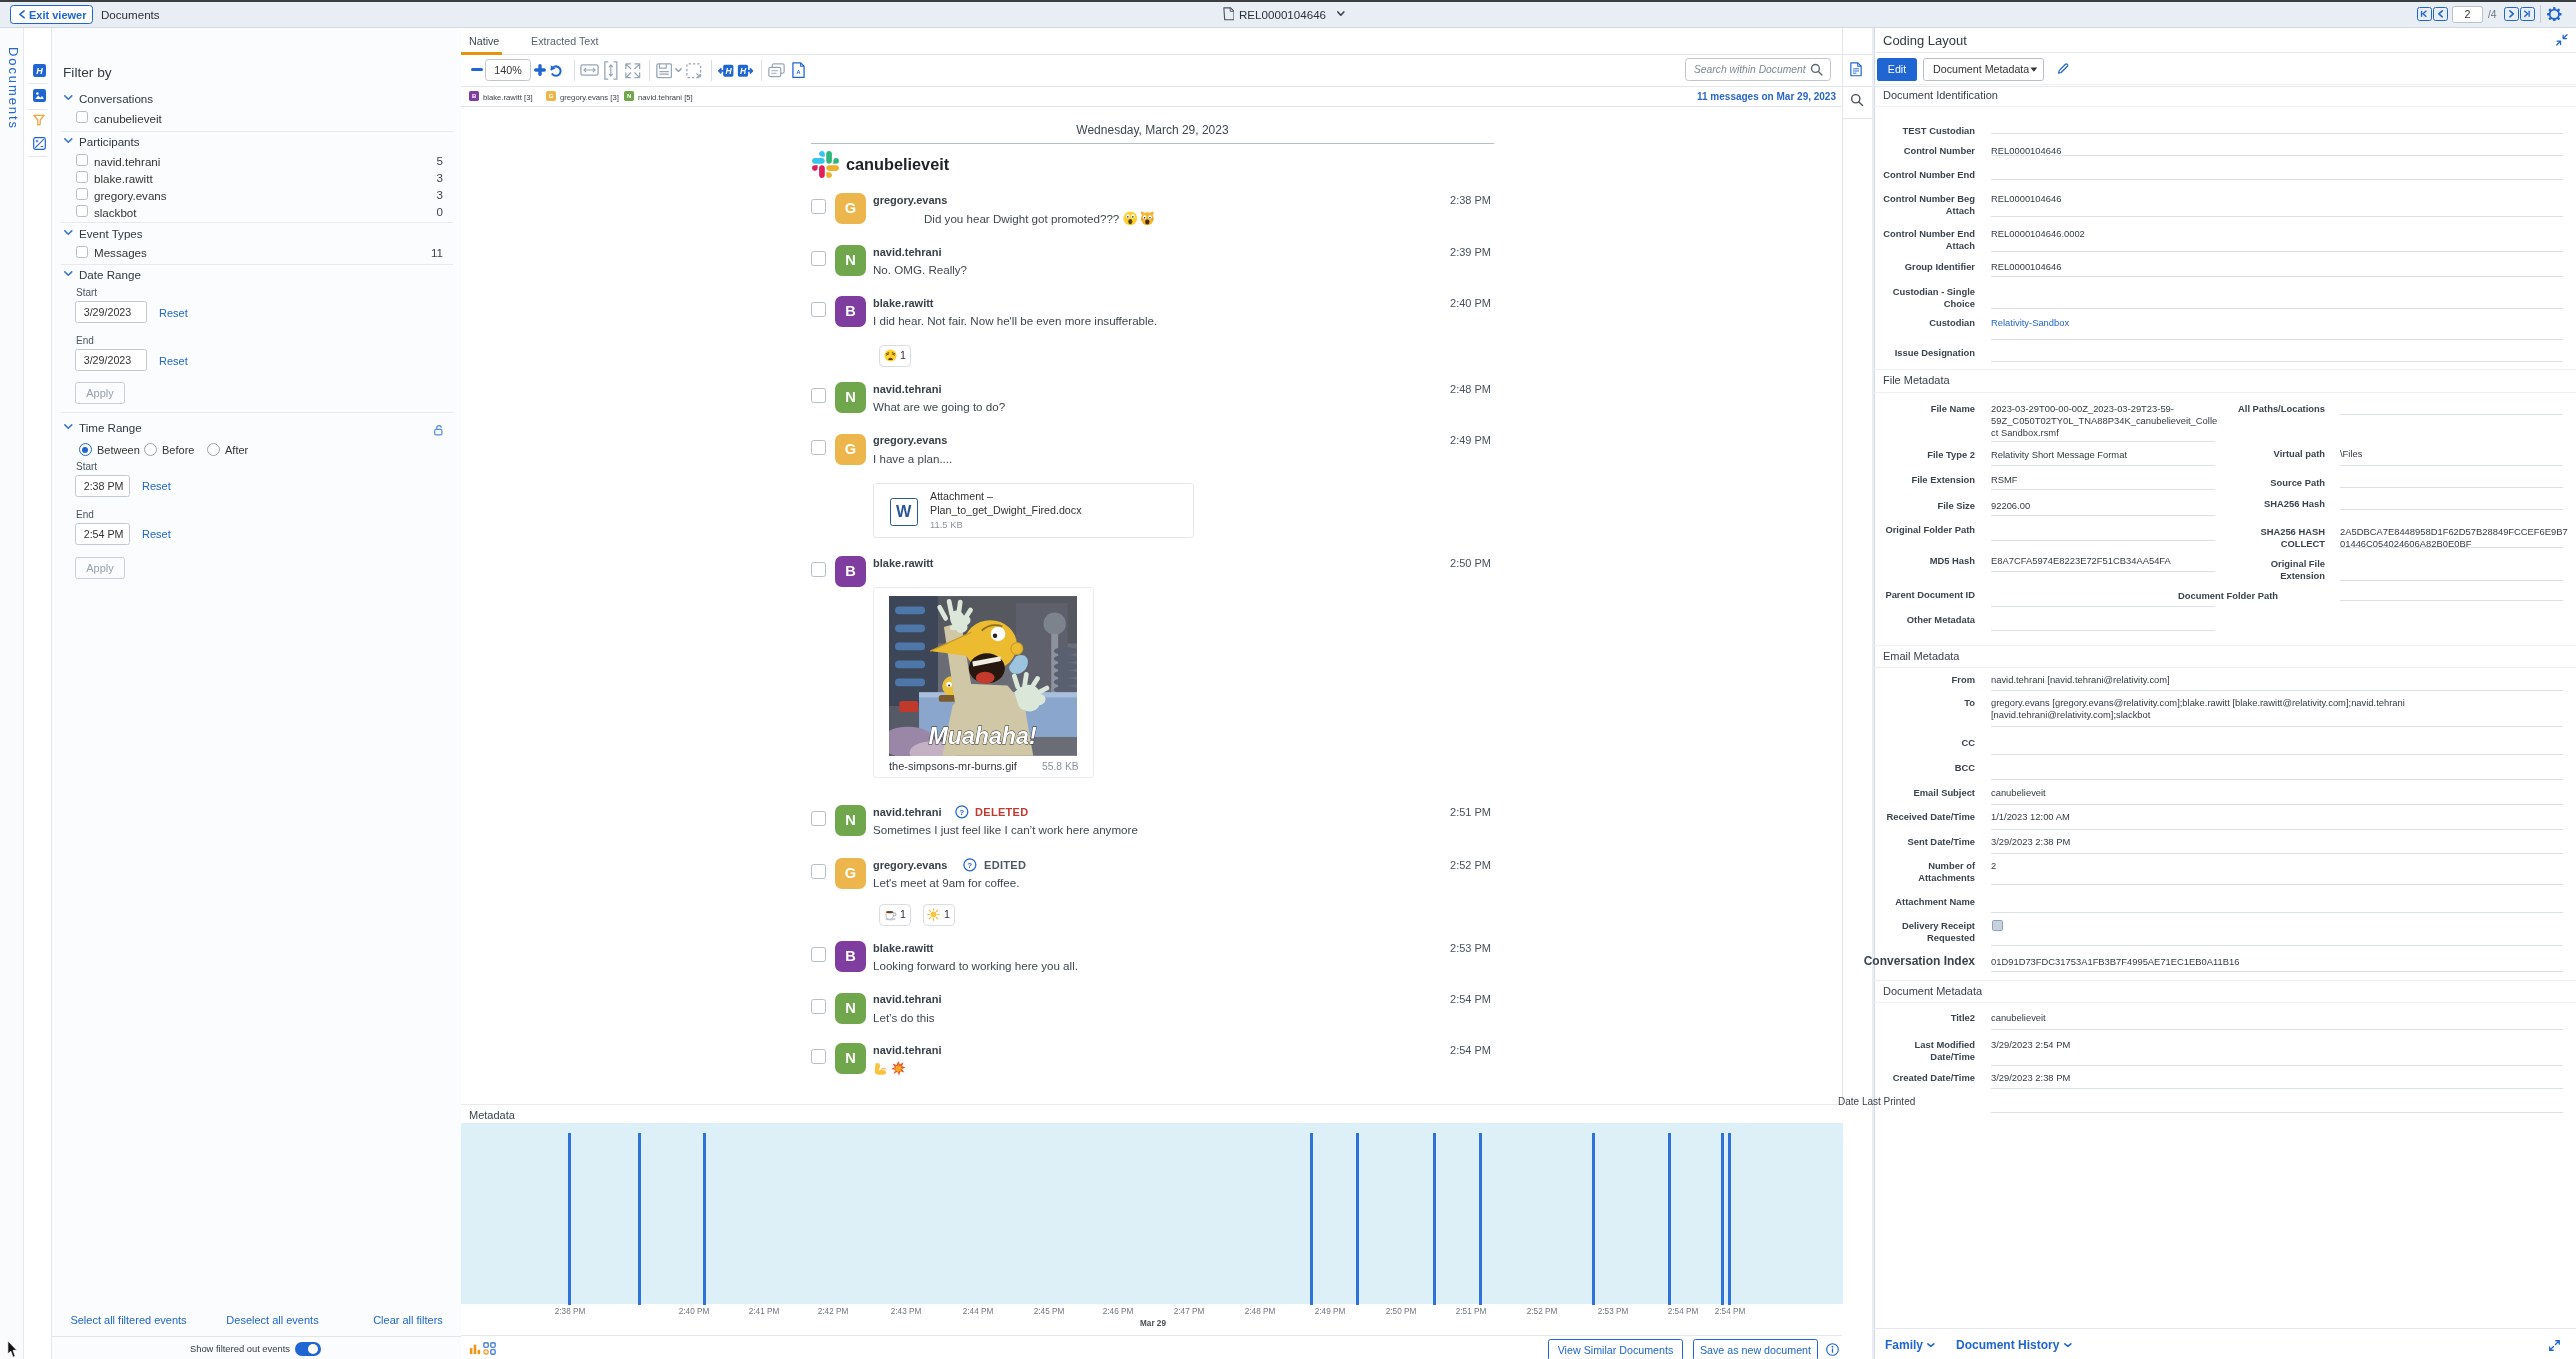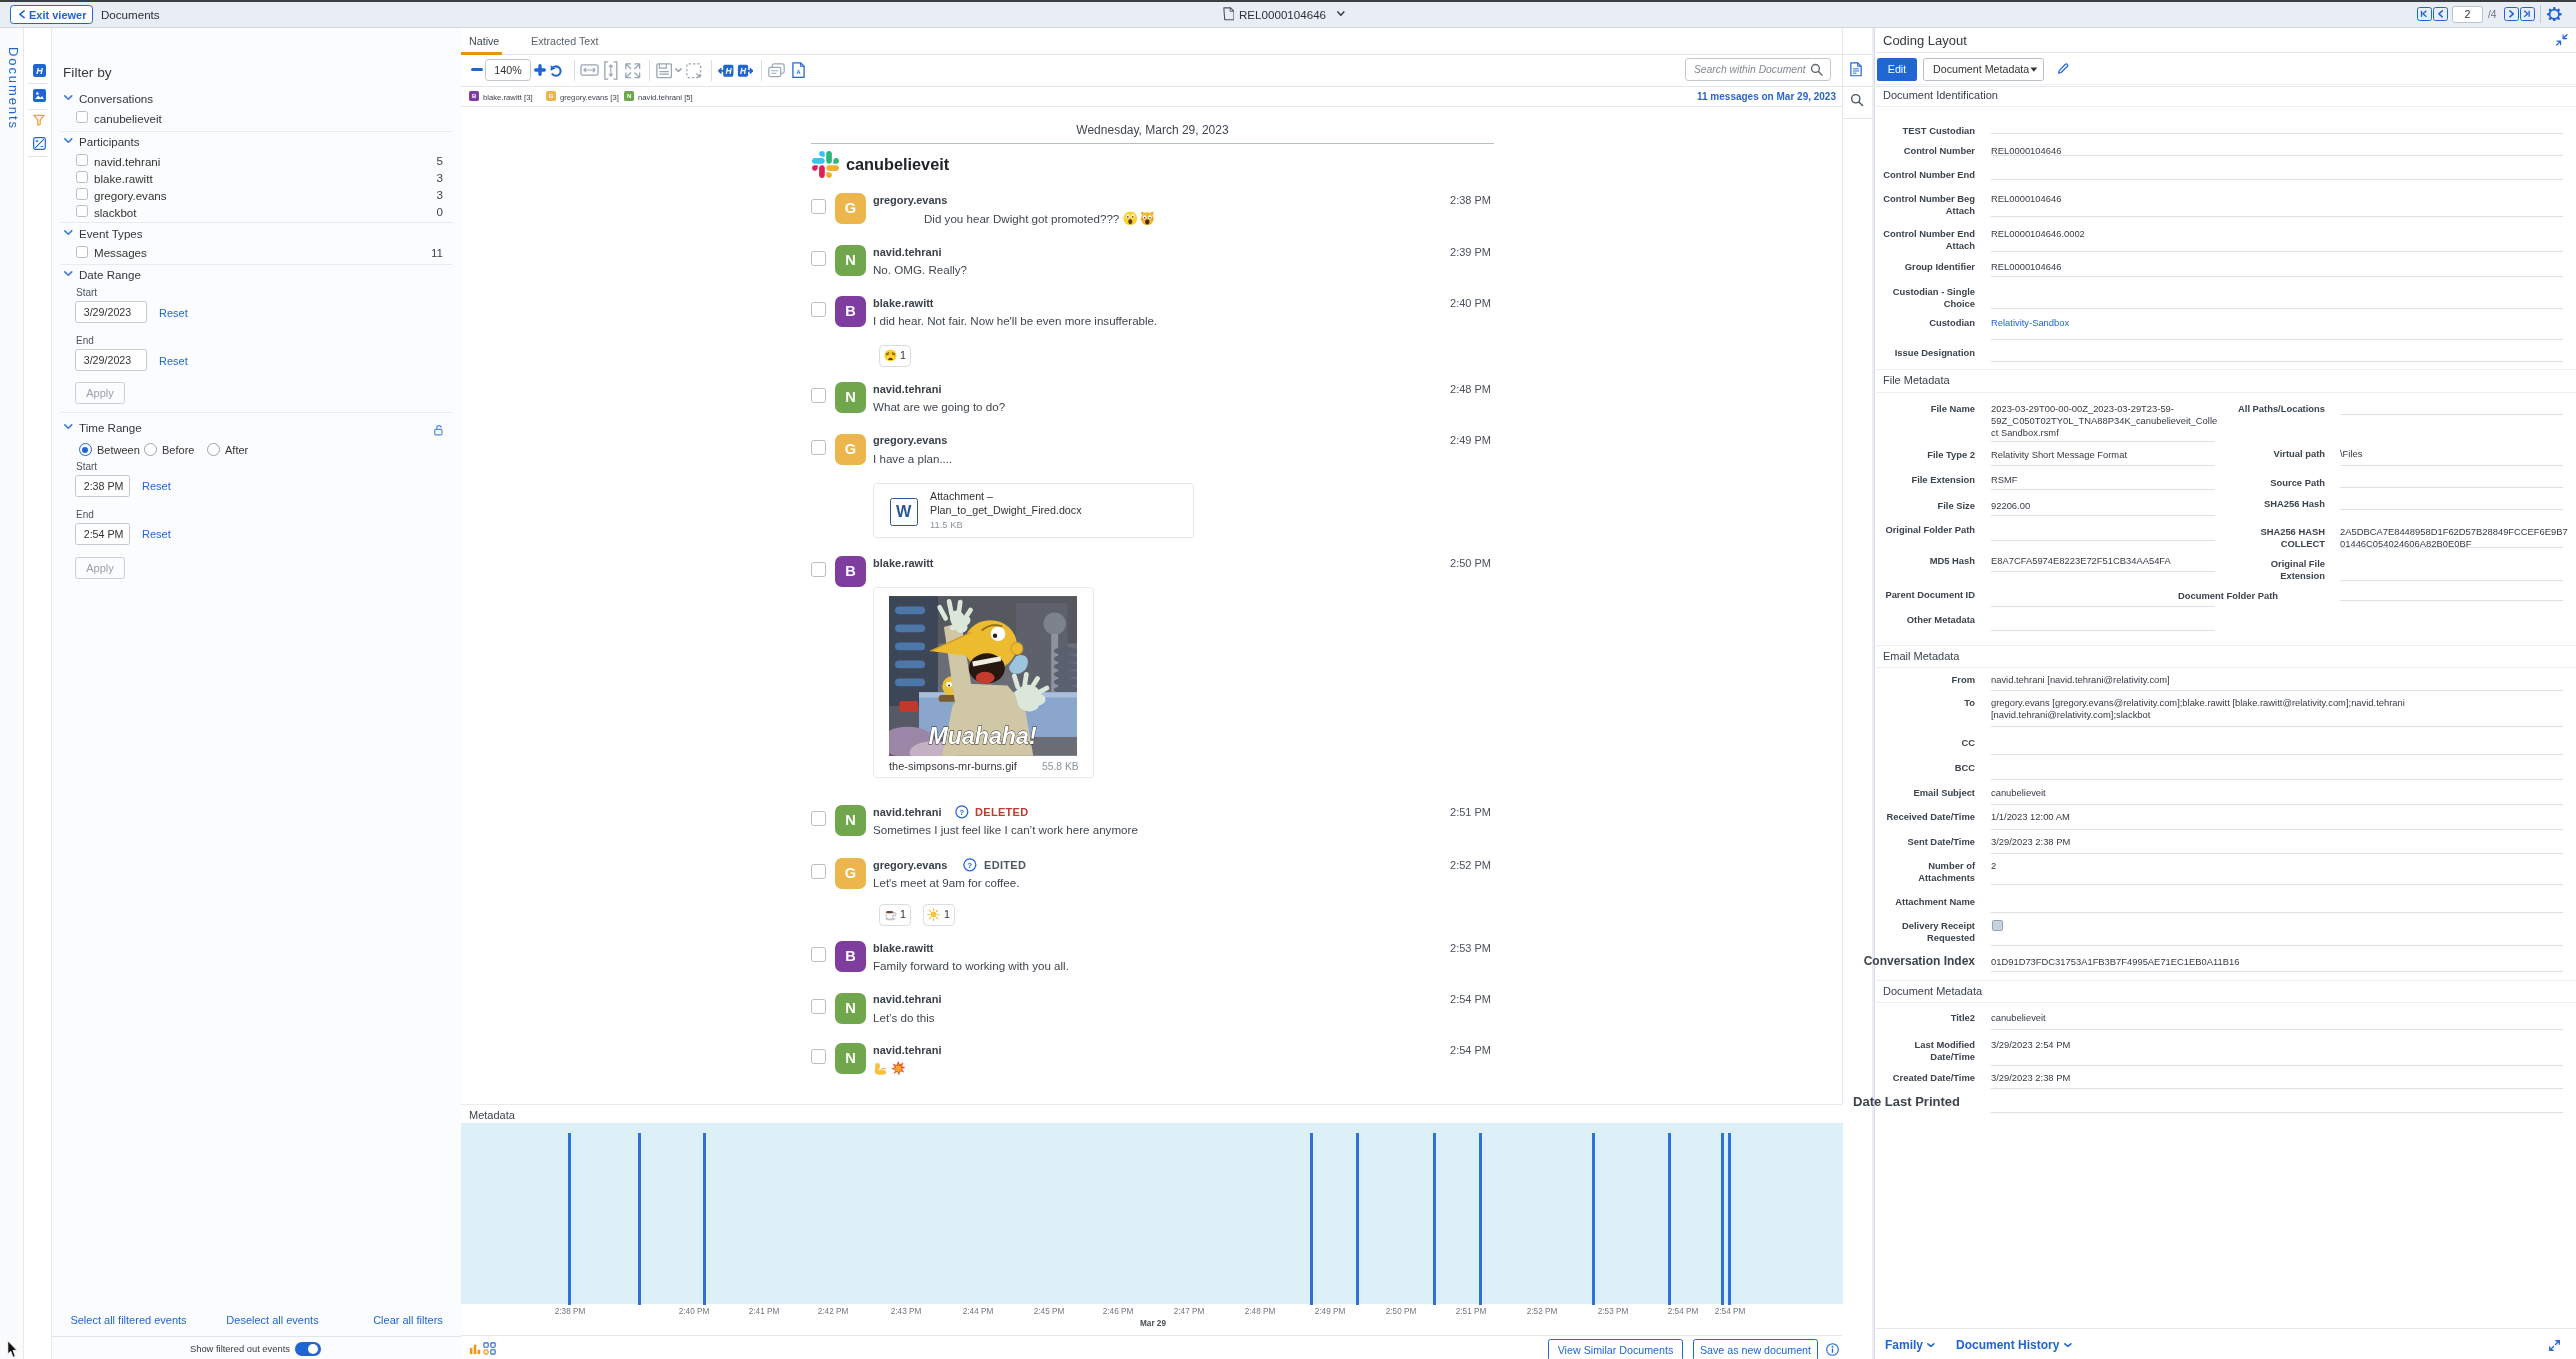--- a/index.html
+++ b/index.html
@@ -492,7 +492,7 @@
 <div class="a" style="left:811px;top:947px;width:14.6px;height:14.6px;background:#fff;border:0.9px solid #b6bec8;border-radius:2.6px"></div>
 <div class="a" style="left:835px;top:941px;width:31px;height:31px;background:#7e3d9f;border-radius:6.9px;color:#fff;font-size:14.6px;font-weight:bold;text-align:center;line-height:31px">B</div>
 <div class="a" style="left:873px;top:942px;font-size:11px;font-weight:bold;color:#3a4149">blake.rawitt</div>
-<div class="a" style="left:873px;top:959px;width:618px;font-size:11.6px;color:#3f474f">Family forward to working with you all.</div>
+<div class="a" style="left:873px;top:959px;width:618px;font-size:11.6px;color:#3f474f">Looking forward to working here you all.</div>
 <div class="a" style="left:1431px;top:942px;width:60px;font-size:11px;color:#49525e;text-align:right">2:53 PM</div>
 <div class="a" style="left:811px;top:999px;width:14.6px;height:14.6px;background:#fff;border:0.9px solid #b6bec8;border-radius:2.6px"></div>
 <div class="a" style="left:835px;top:993px;width:31px;height:31px;background:#71a74c;border-radius:6.9px;color:#fff;font-size:14.6px;font-weight:bold;text-align:center;line-height:31px">N</div>

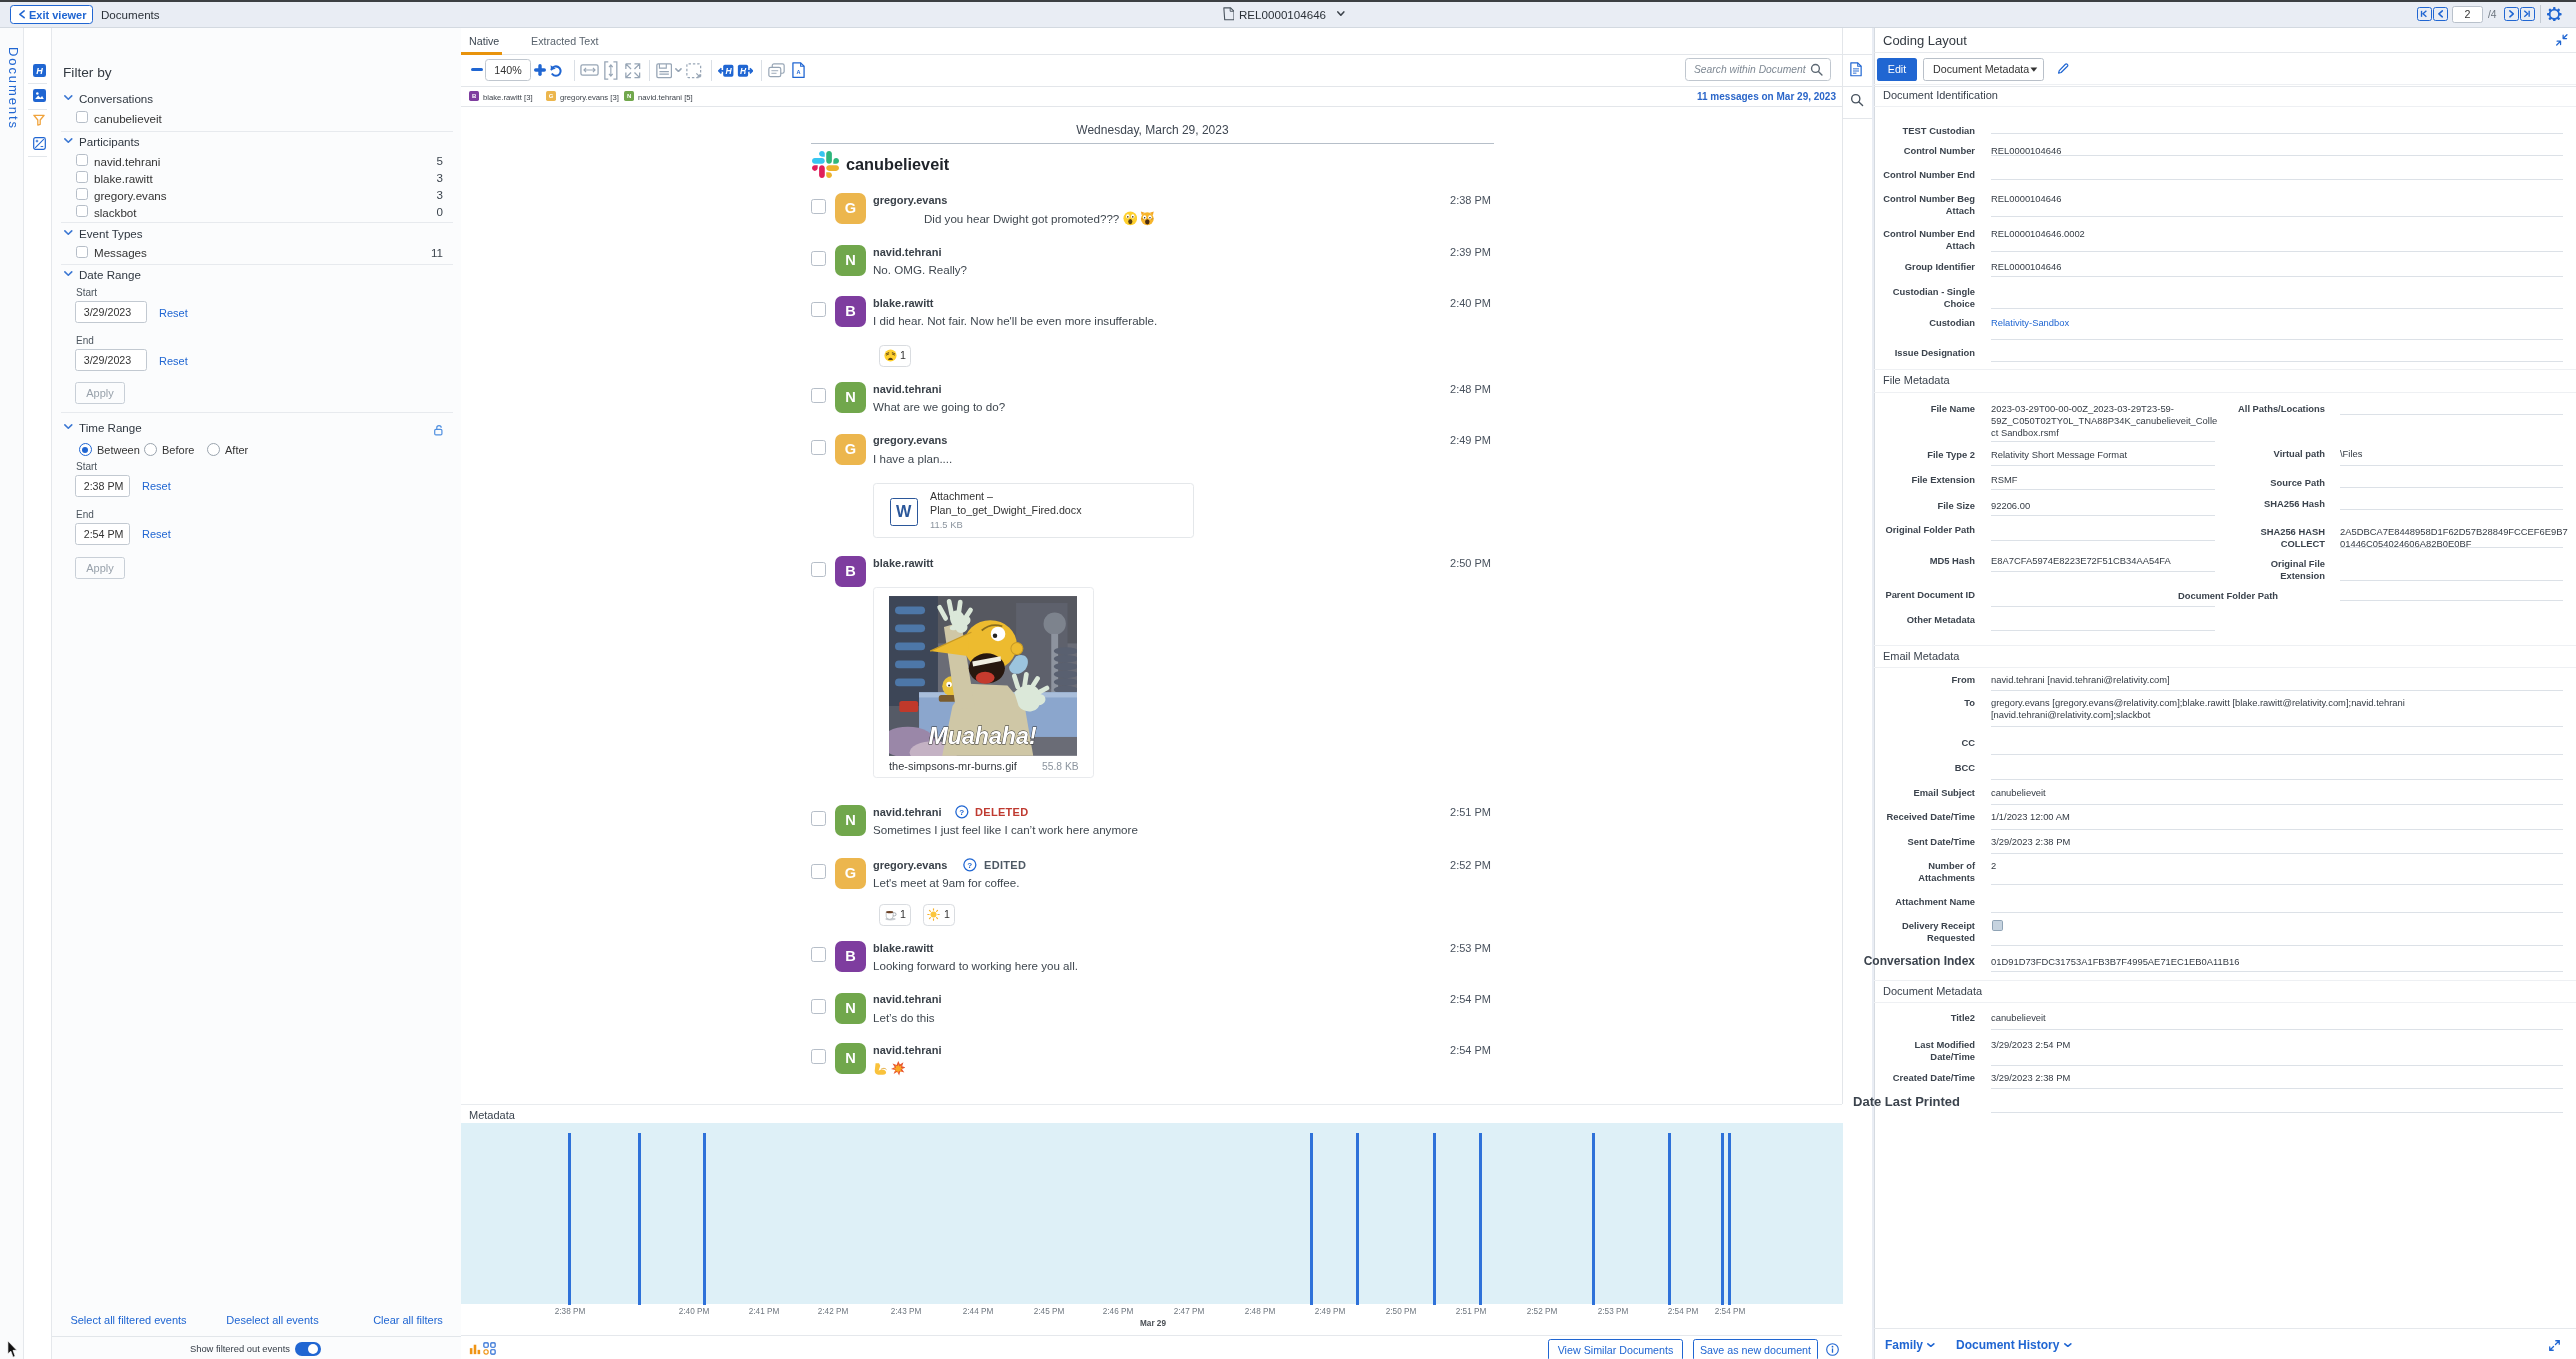--- a/index.html
+++ b/index.html
@@ -702,7 +702,7 @@
 <div class="a" style="left:1838px;top:1072px;width:137px;font-size:9.4px;font-weight:bold;color:#3b434d;text-align:right;line-height:11.6px">Created Date/Time</div>
 <div class="a" style="left:1991px;top:1072px;width:572px;font-size:9.4px;color:#343b44;line-height:12px">3/29/2023 2:38 PM</div>
 <div class="a" style="left:1991px;top:1088px;width:572px;height:0.9px;background:#dce1e7"></div>
-<div class="a" style="left:1838px;top:1096px;width:137px;font-size:13px;font-weight:bold;color:#3b434d;text-align:center;line-height:11.6px">Date Last Printed</div>
+<div class="a" style="left:1838px;top:1096px;width:137px;font-size:10px;font-weight:normal;color:#3b434d;text-align:left;line-height:11.6px">Date Last Printed</div>
 <div class="a" style="left:1991px;top:1112px;width:572px;height:0.9px;background:#dce1e7"></div>
 <div class="a" style="left:1874px;top:1328px;width:702px;height:0.9px;background:#e5e8ec"></div>
 <div class="a" style="left:1885px;top:1338px;font-size:12px;font-weight:bold;color:#2066d2">Family</div>

